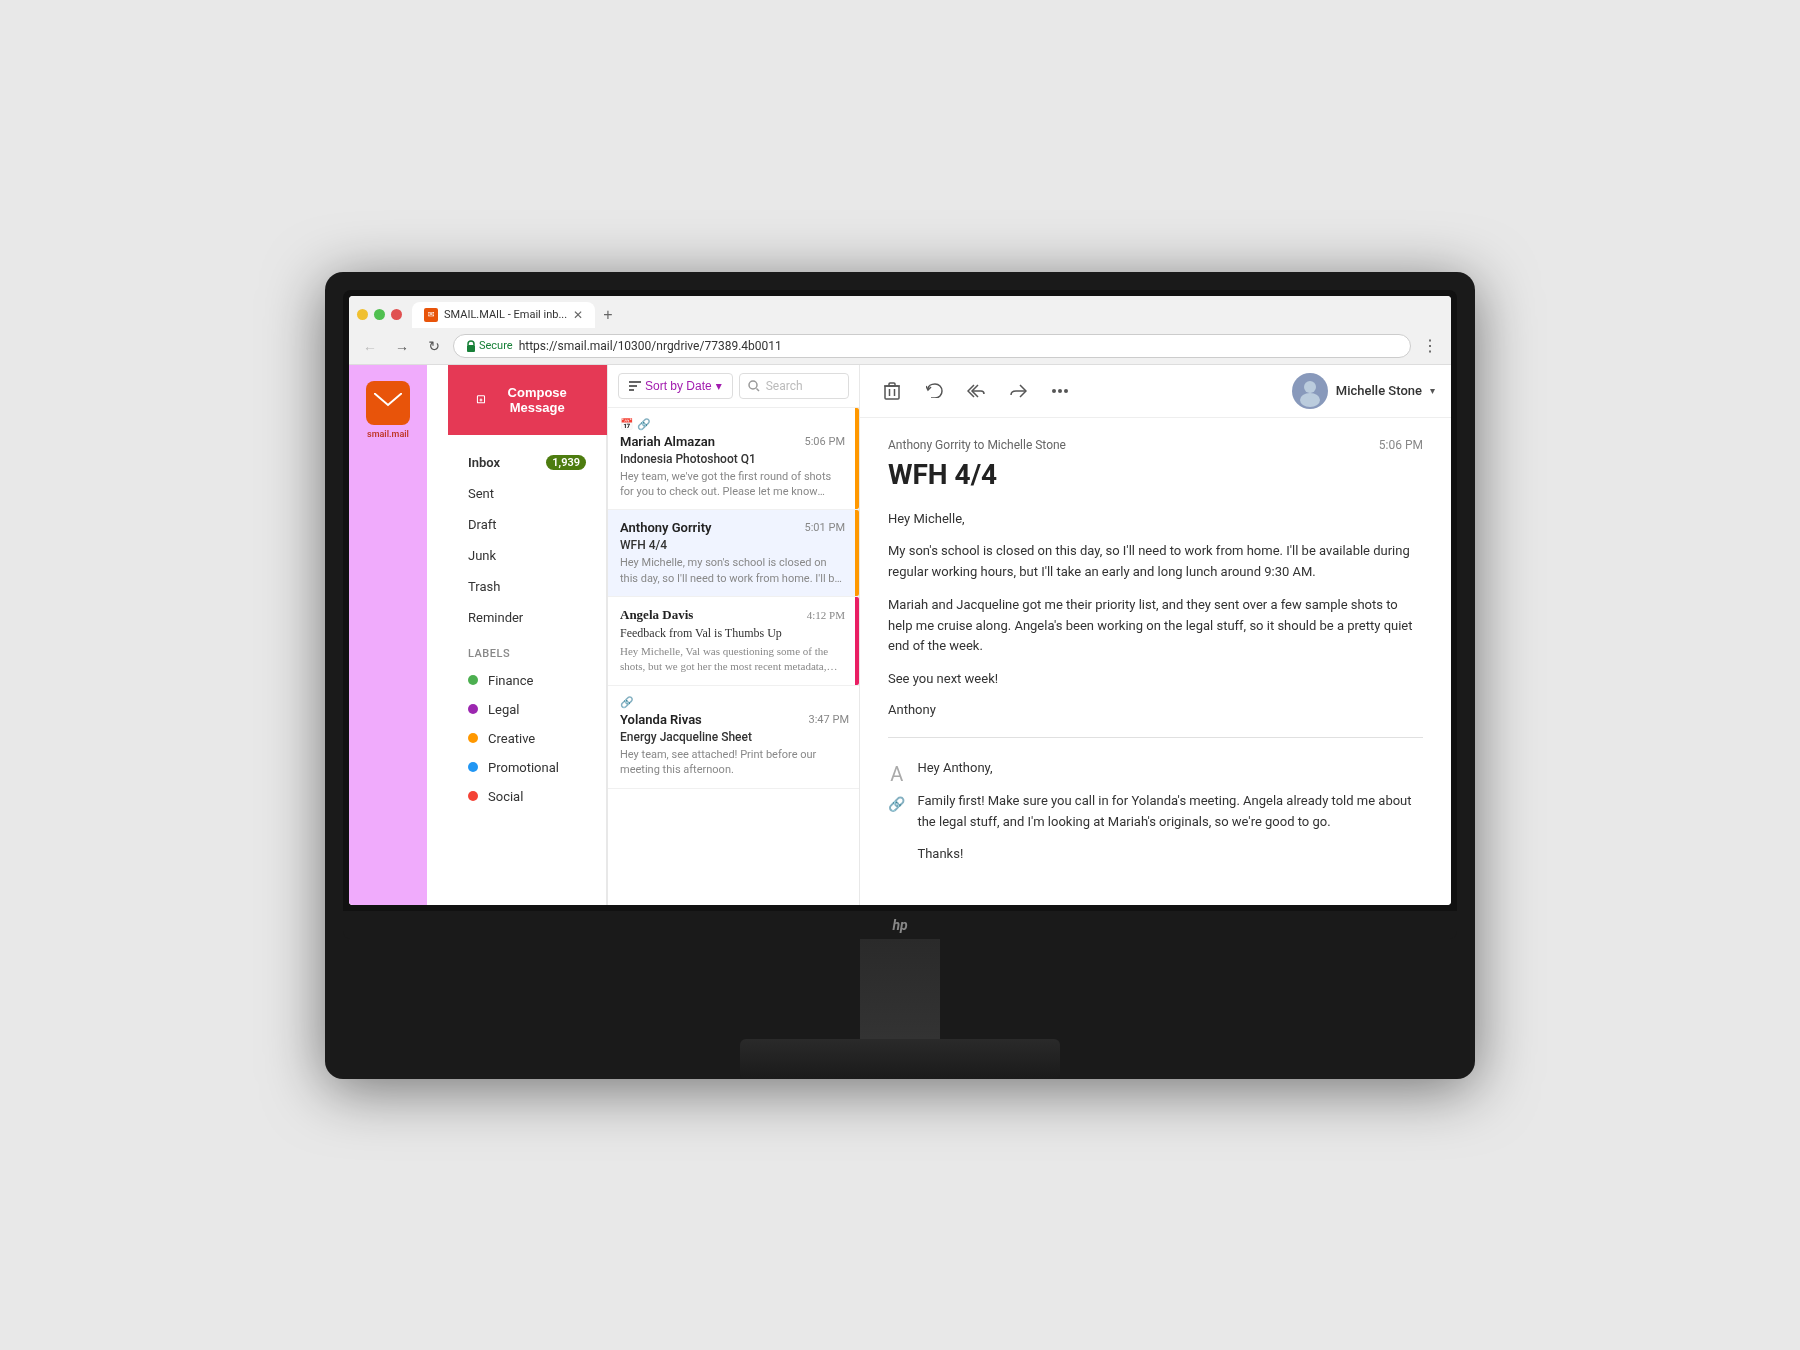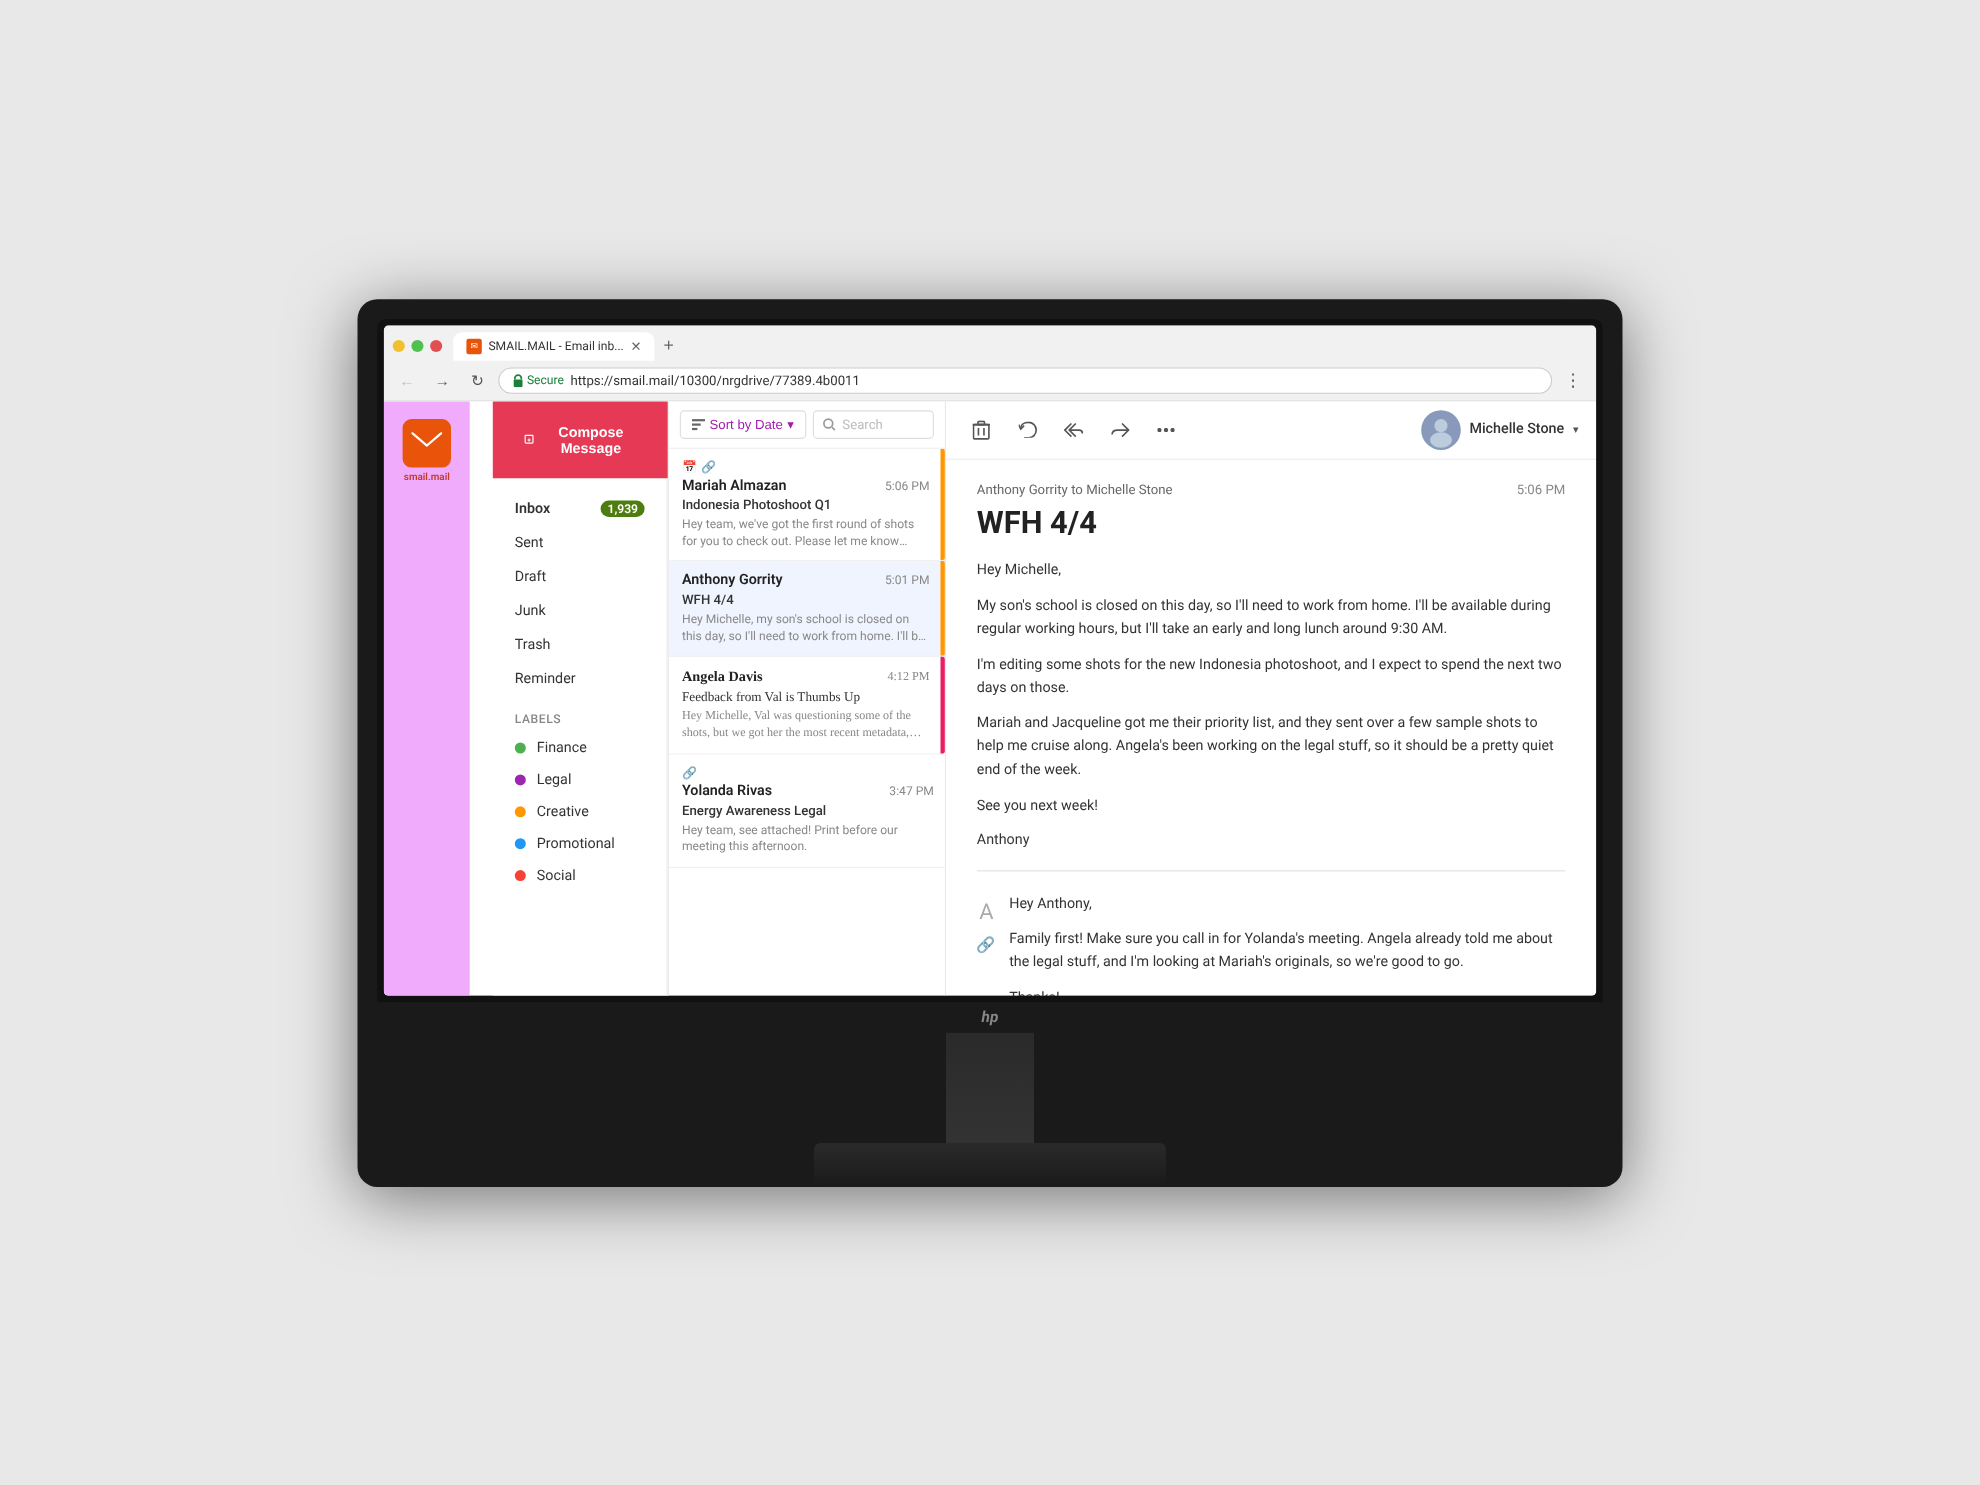--- a/index.html
+++ b/index.html
@@ -768,7 +768,6 @@
 
             <p class="email-body-text">Hey Michelle,</p>
             <p class="email-body-text">My son's school is closed on this day, so I'll need to work from home. I'll be available during regular working hours, but I'll take an early and long lunch around 9:30 AM.</p>
-            <p class="email-body-text">I'm editing some shots for the new Indonesia photoshoot, and I expect to spend the next two days on those.</p>
             <p class="email-body-text">Mariah and Jacqueline got me their priority list, and they sent over a few sample shots to help me cruise along. Angela's been working on the legal stuff, so it should be a pretty quiet end of the week.</p>
             <p class="email-body-text">See you next week!</p>
             <p class="email-signature">Anthony</p>

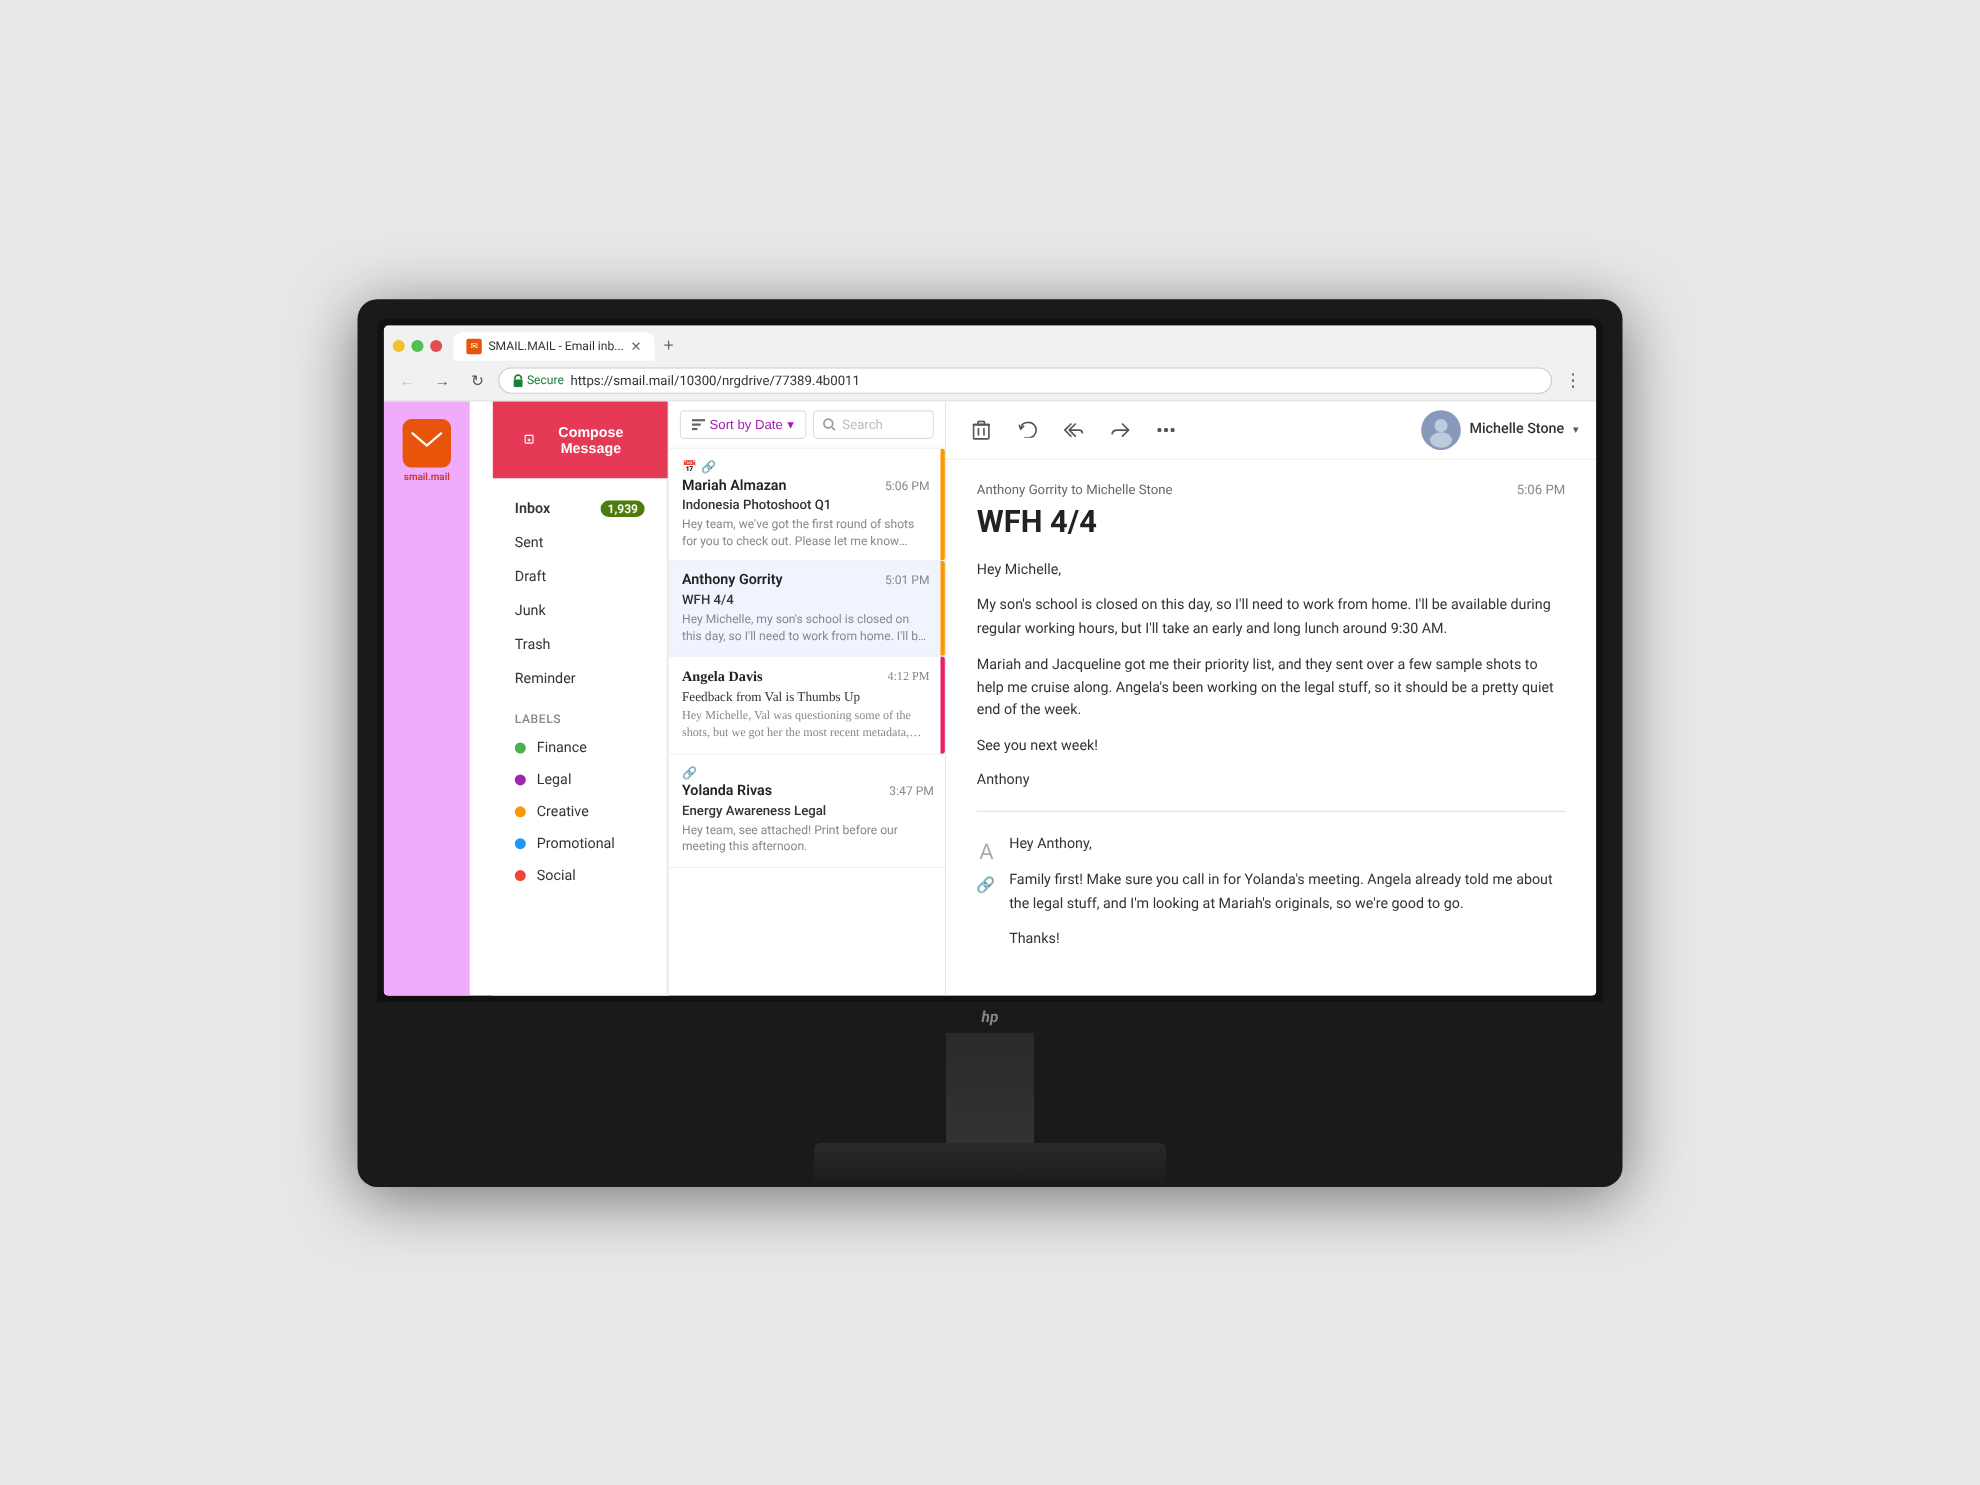--- a/index.html
+++ b/index.html
@@ -698,7 +698,7 @@
                   <span class="email-sender">Yolanda Rivas</span>
                   <span class="email-time">3:47 PM</span>
                 </div>
-                <div class="email-subject">Energy Awareness Legal</div>
+                <div class="email-subject">Energy Jacqueline Sheet</div>
                 <div class="email-preview">Hey team, see attached! Print before our meeting this afternoon.</div>
               </div>
             </div>

